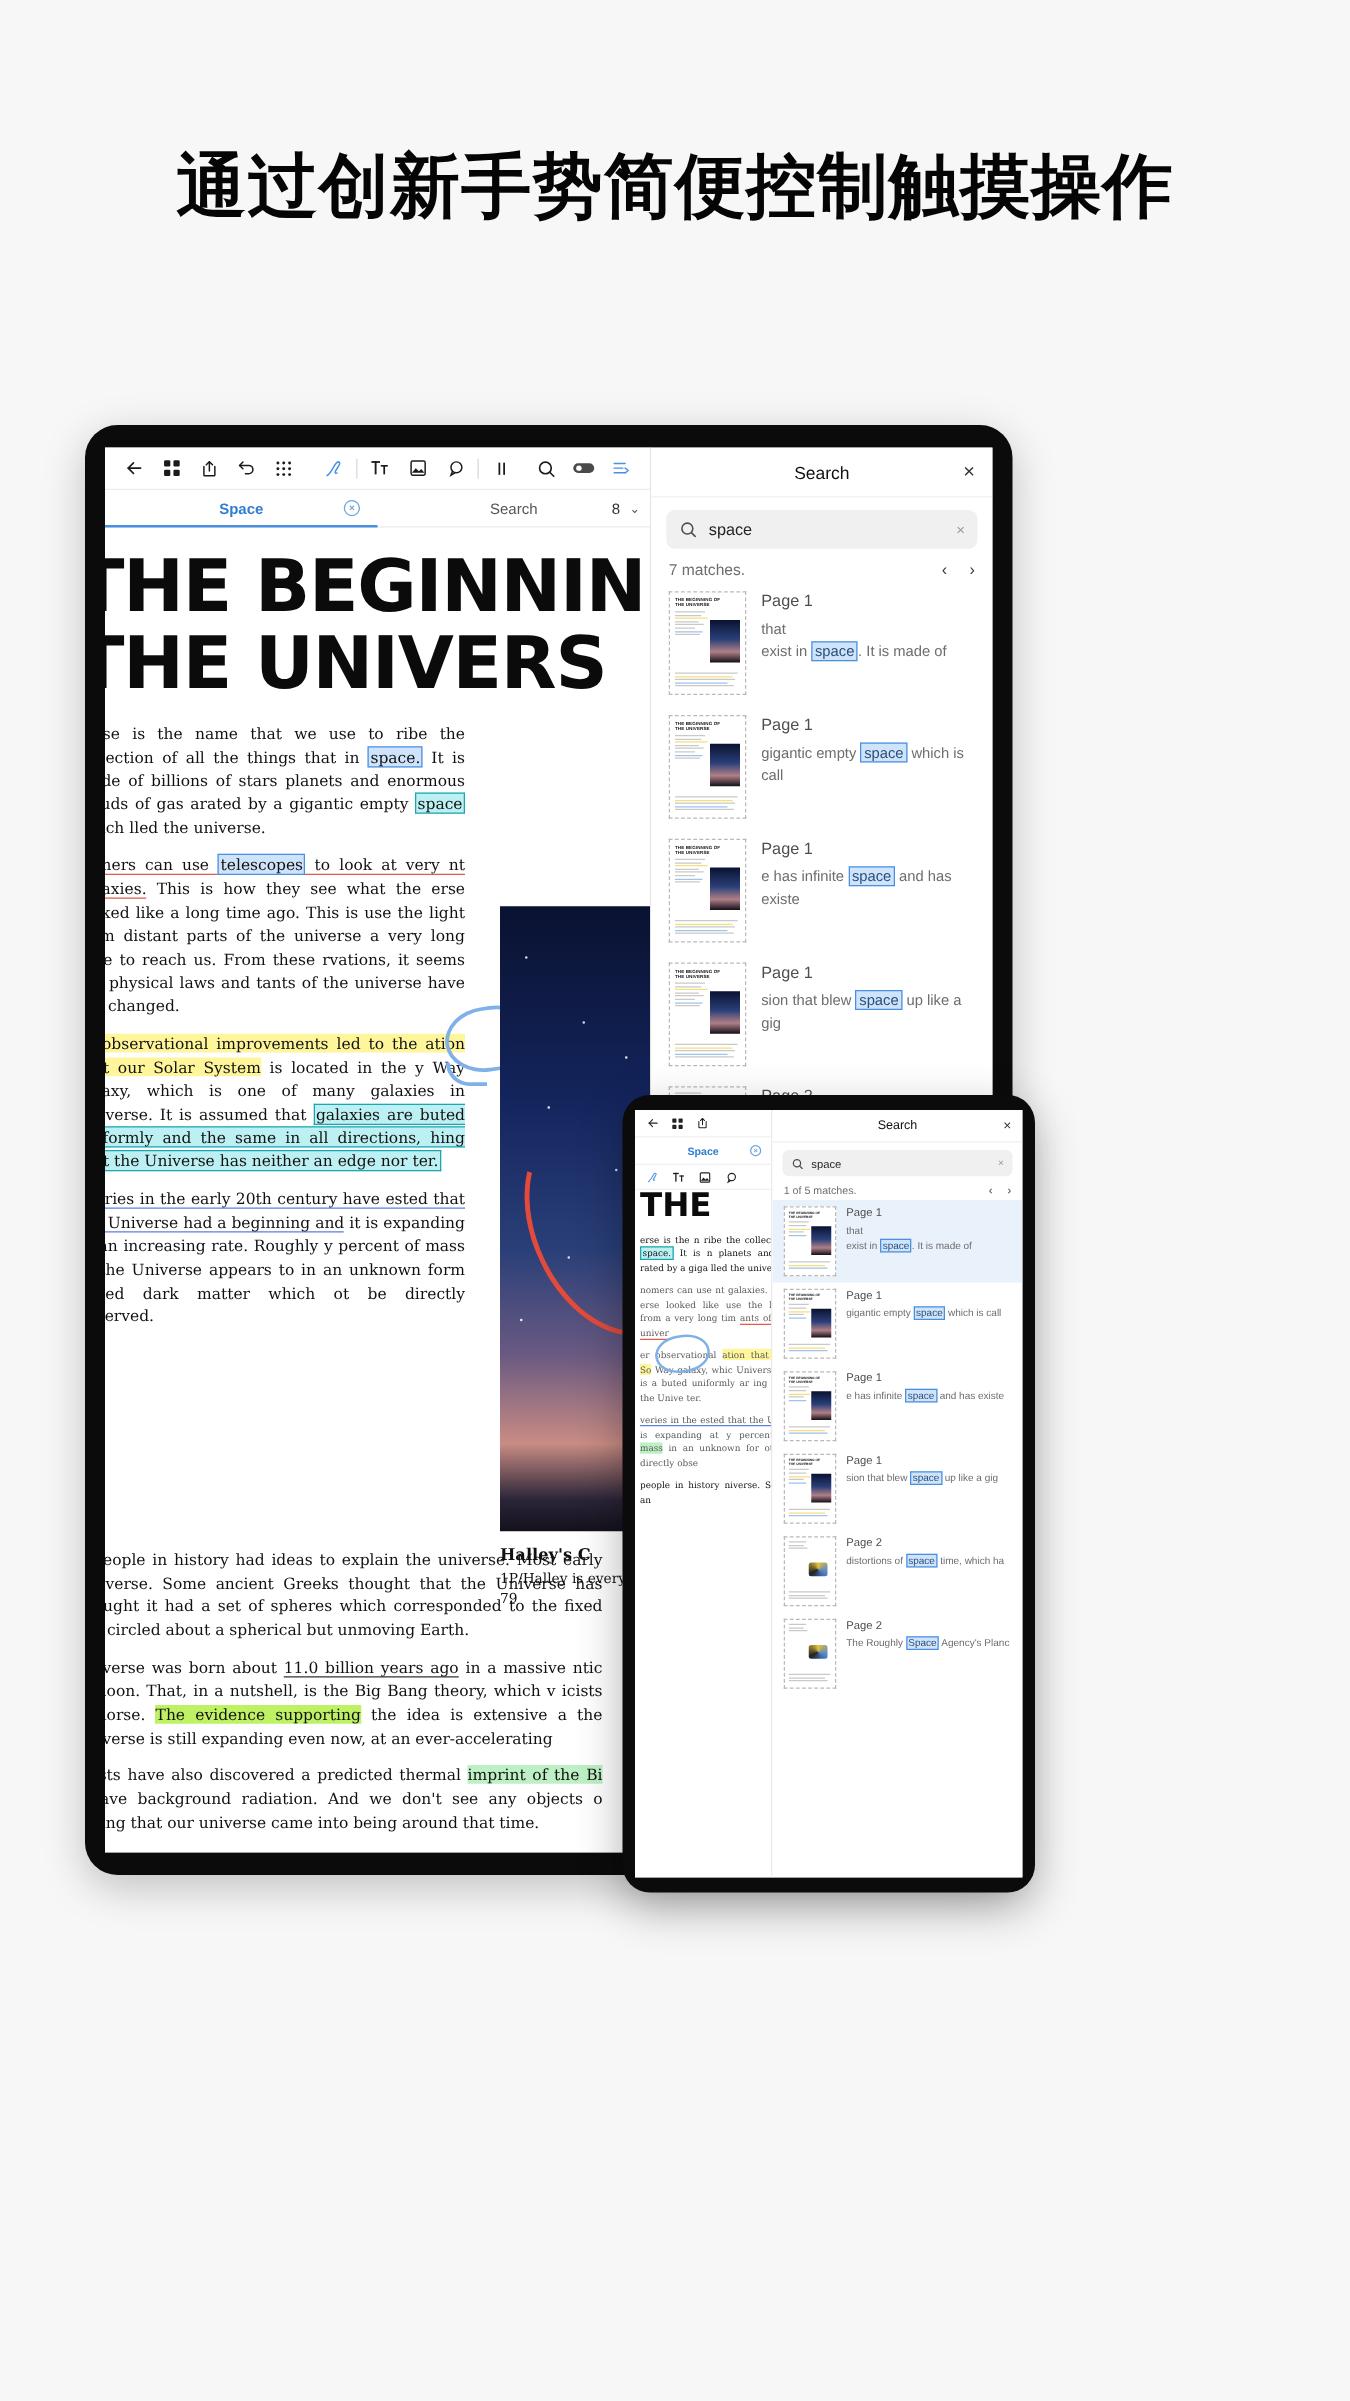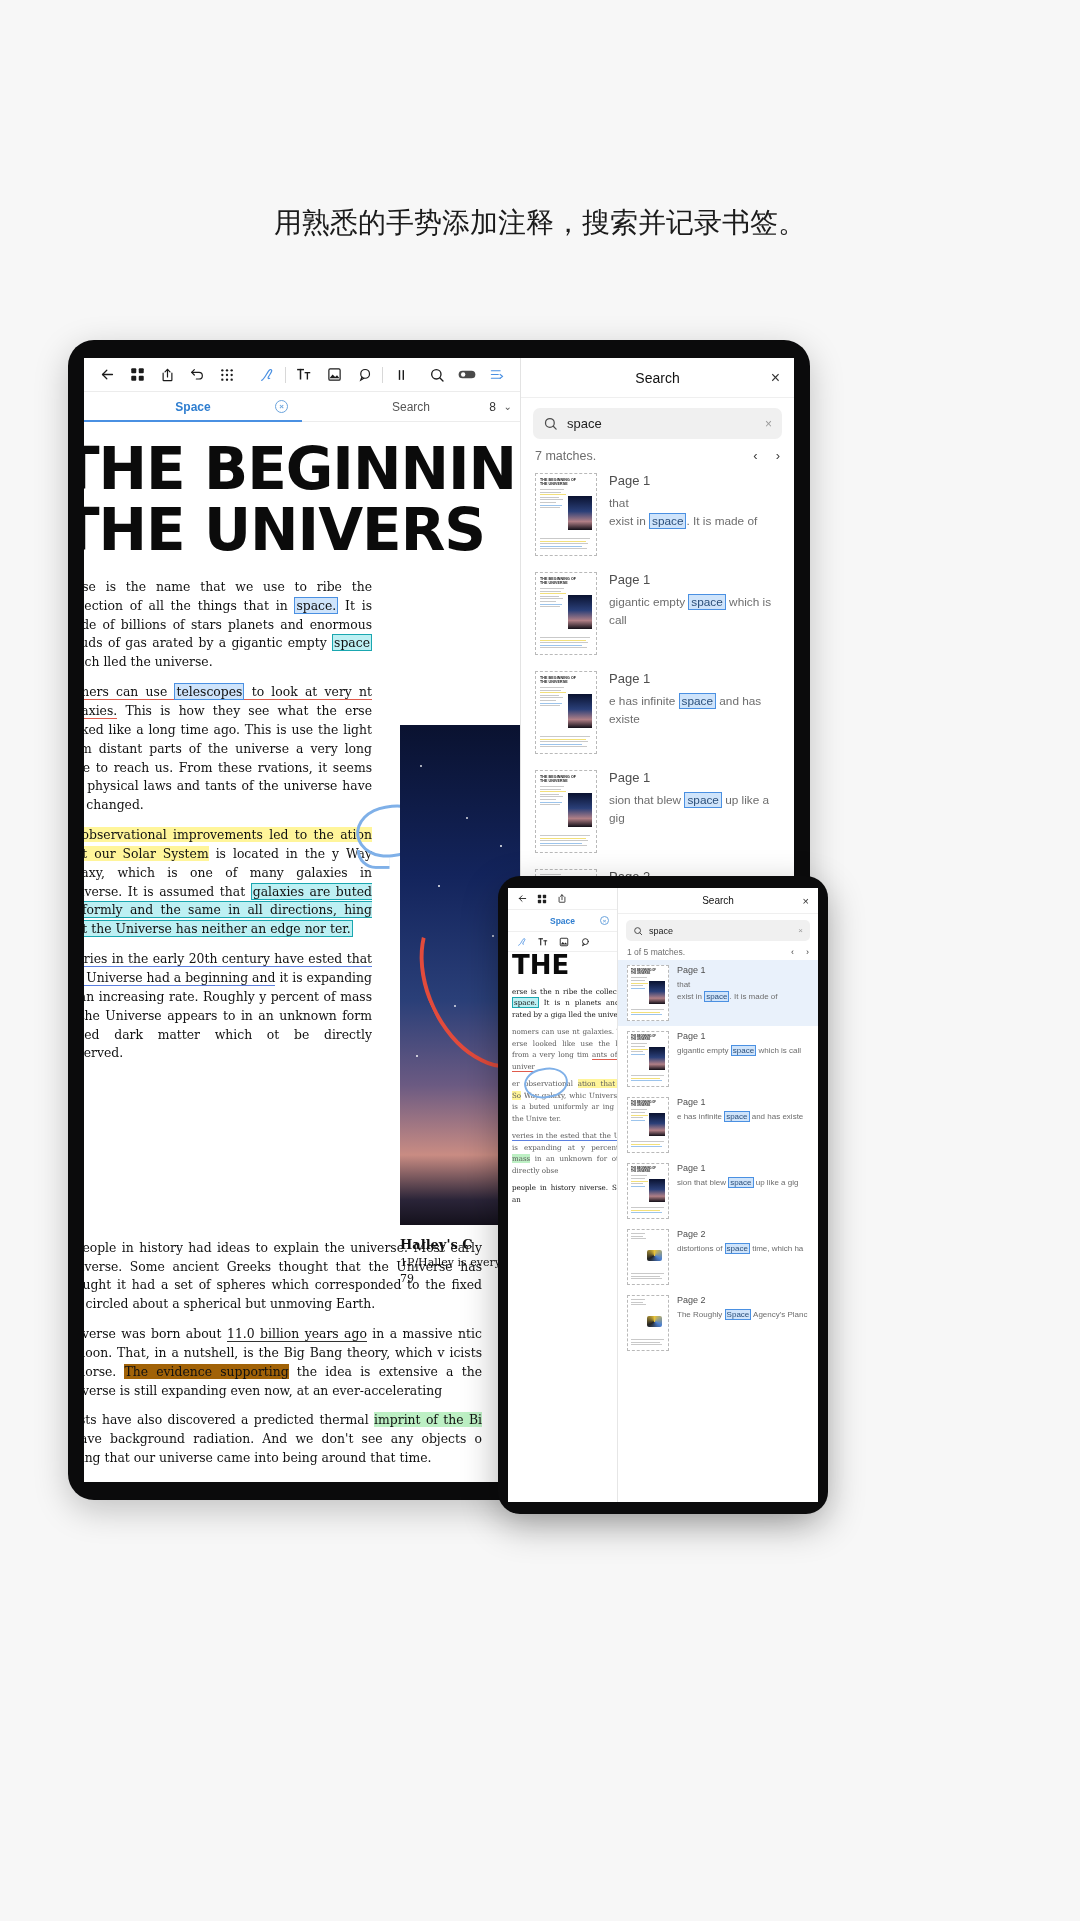--- a/index.html
+++ b/index.html
@@ -215,6 +215,7 @@
 
 <div class="page">
 
+  <div class="headline">通过创新手势简便控制触摸操作</div>
   <div class="subhead">用熟悉的手势添加注释，搜索并记录书签。</div>
 
   <div class="tablet">

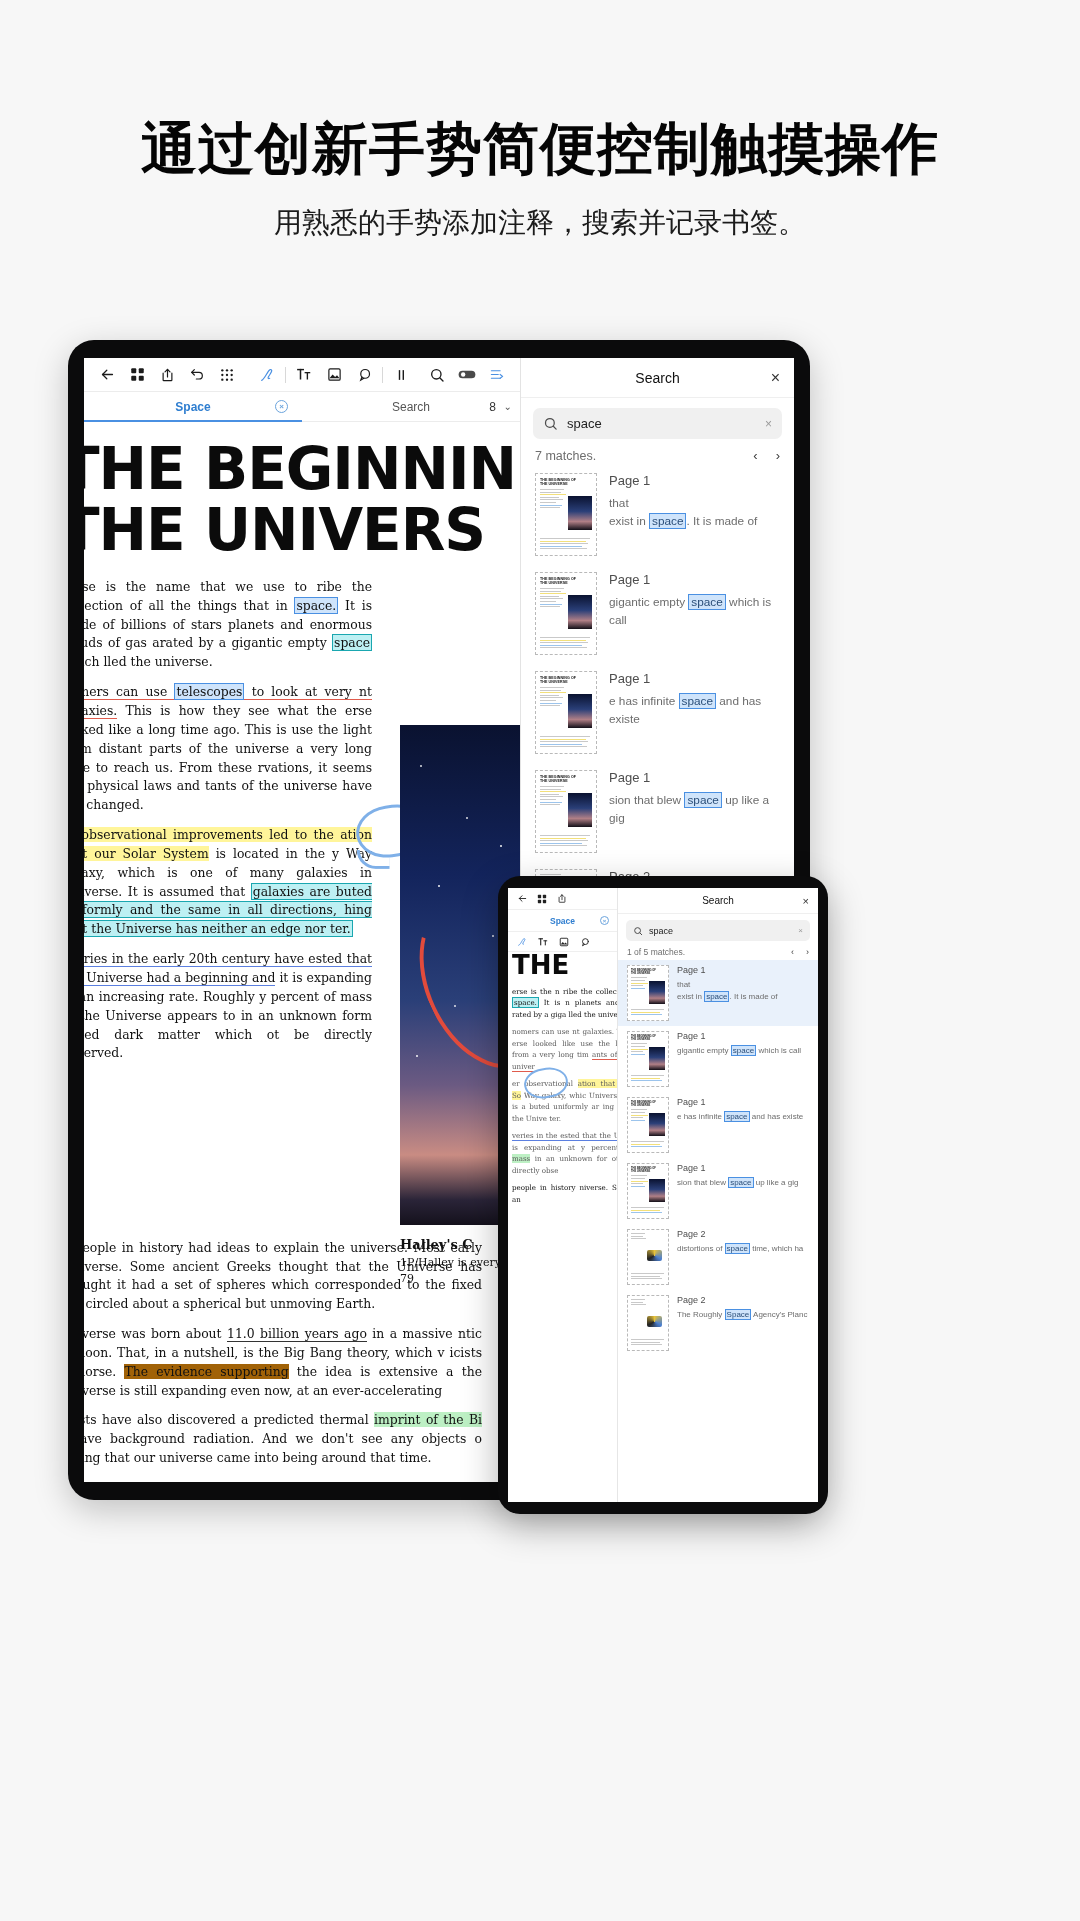--- a/index.html
+++ b/index.html
@@ -216,7 +216,6 @@
 <div class="page">
 
   <div class="headline">通过创新手势简便控制触摸操作</div>
-  <div class="subhead">用熟悉的手势添加注释，搜索并记录书签。</div>
 
   <div class="tablet">
     <div class="tablet-screen">

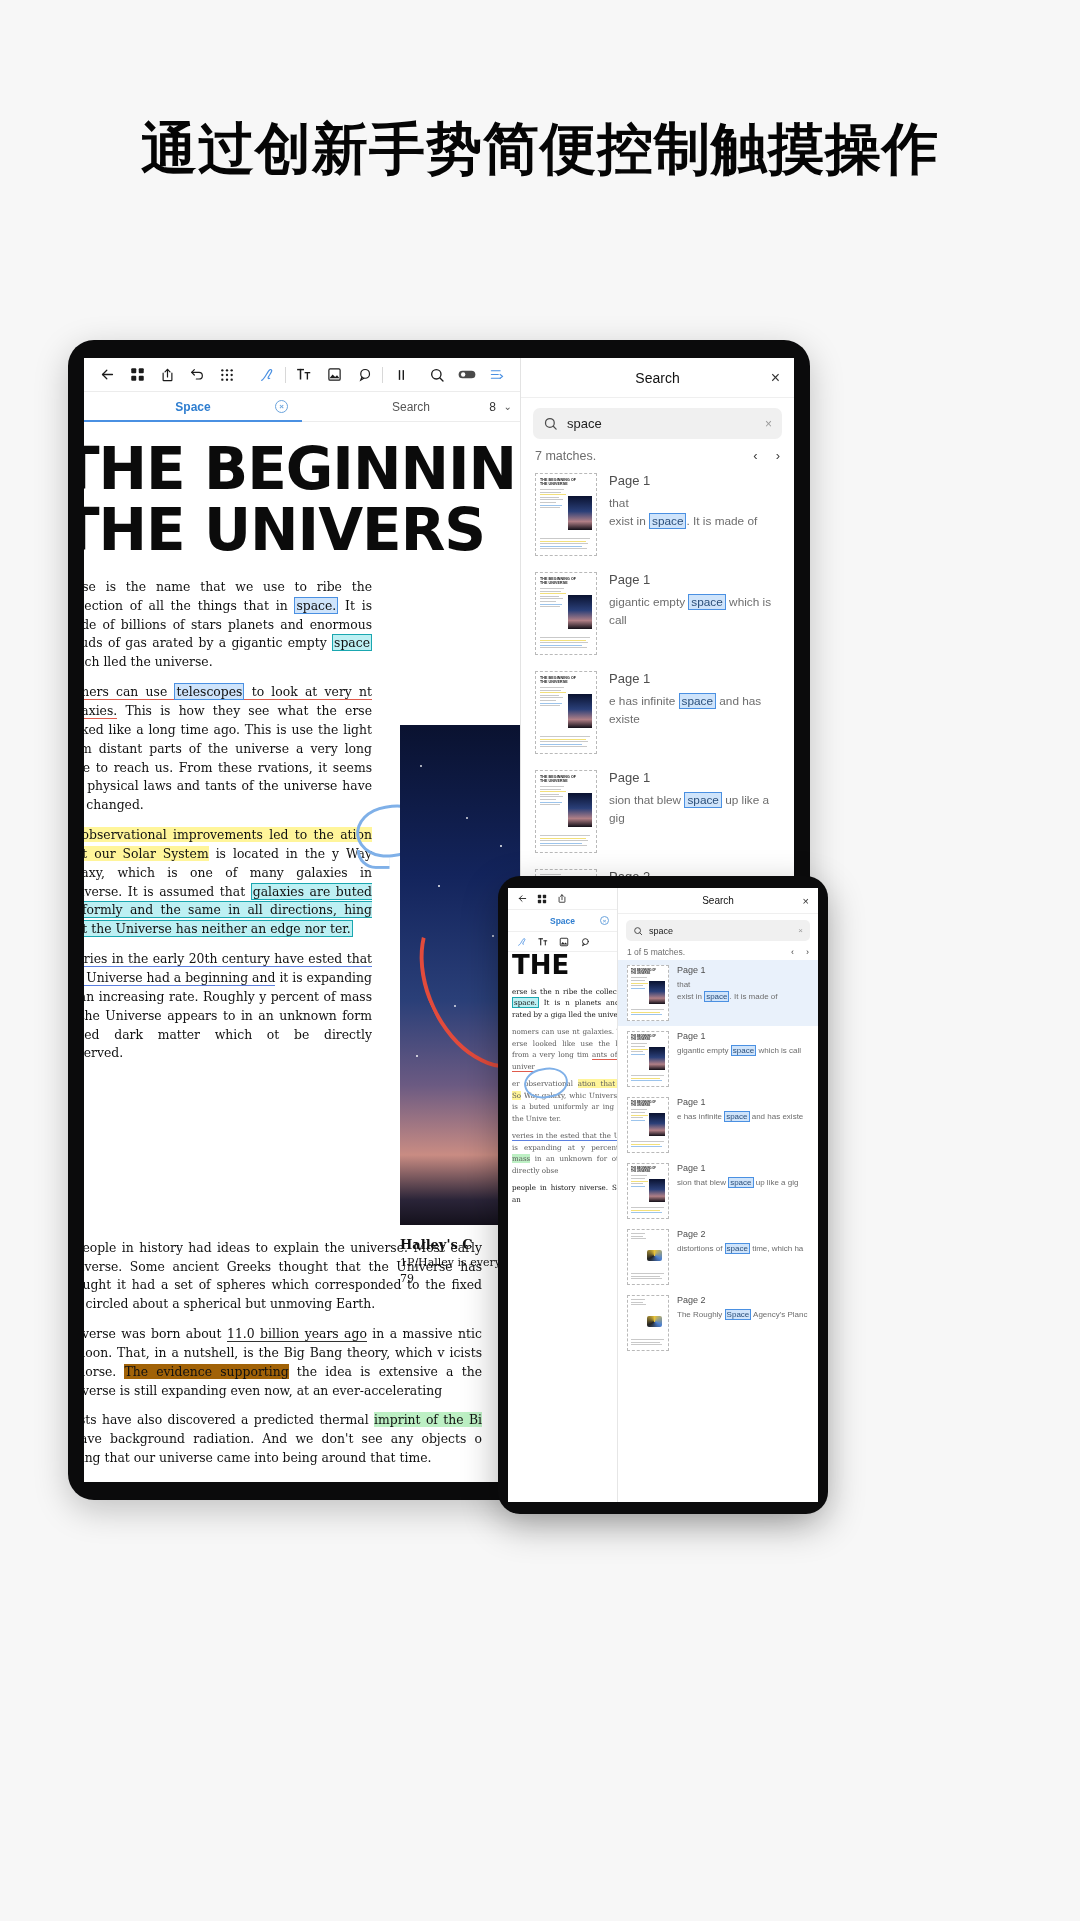--- a/index.html
+++ b/index.html
@@ -82,7 +82,7 @@
   .hl-cyan { background:#bdf0f3; border:1px solid #1aa7b0; padding:0 1px; }
   .hl-yellow { background:#fff59a; }
   .hl-green { background:#bdf0c4; }
-  .hl-peach { background:#a16207; }
+  .hl-peach { background:#bef264; }
   .ul-red { border-bottom:1.5px solid #e05b4c; }
   .ul-blue { border-bottom:1.5px solid #5b7fe0; }
   .ul-black { border-bottom:1px solid #333; }

